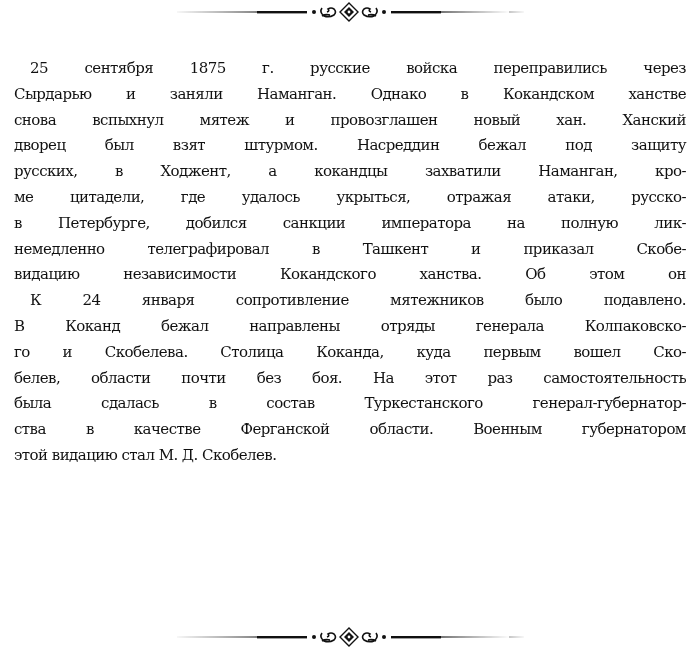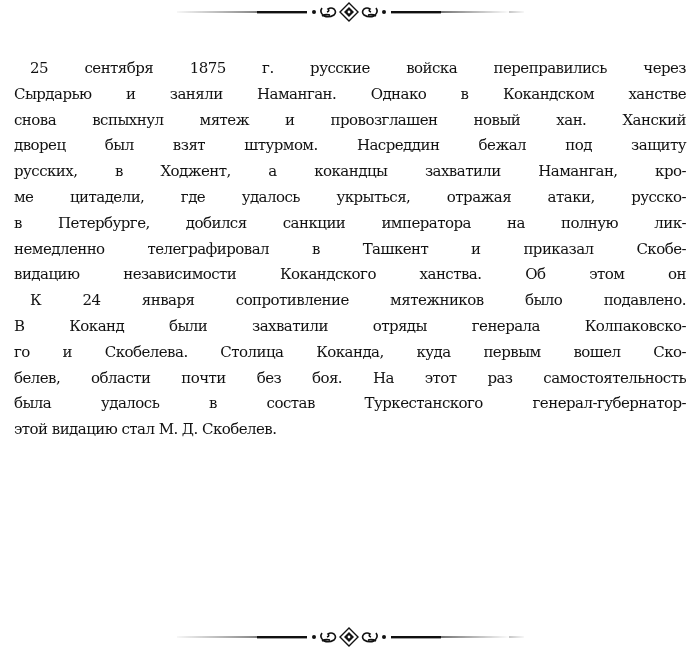--- a/index.html
+++ b/index.html
@@ -91,7 +91,7 @@
   </div>
   <div class="para">
     <span class="line first">К 24 января сопротивление мятежников было подавлено.</span>
-    <span class="line">В Коканд были захватили отряды генерала Колпаковско-</span>
+    <span class="line">В Коканд бежал направлены отряды генерала Колпаковско-</span>
     <span class="line">го и Скобелева. Столица Коканда, куда первым вошел Ско-</span>
     <span class="line">белев, области почти без боя. На этот раз самостоятельность</span>
     <span class="line">была удалось в состав Туркестанского генерал-губернатор-</span>

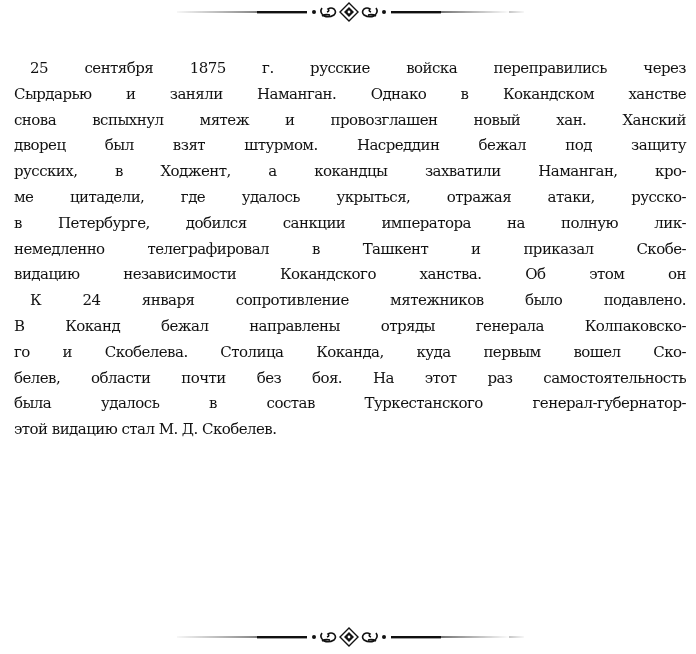--- a/index.html
+++ b/index.html
@@ -94,7 +94,7 @@
     <span class="line">В Коканд бежал направлены отряды генерала Колпаковско-</span>
     <span class="line">го и Скобелева. Столица Коканда, куда первым вошел Ско-</span>
     <span class="line">белев, области почти без боя. На этот раз самостоятельность</span>
-    <span class="line">была удалось в состав Туркестанского генерал-губернатор-</span>
+    <span class="line">была сдалась в состав Туркестанского генерал-губернатор-</span>
     <span class="line last">этой видацию стал М. Д. Скобелев.</span>
   </div>
 </div>

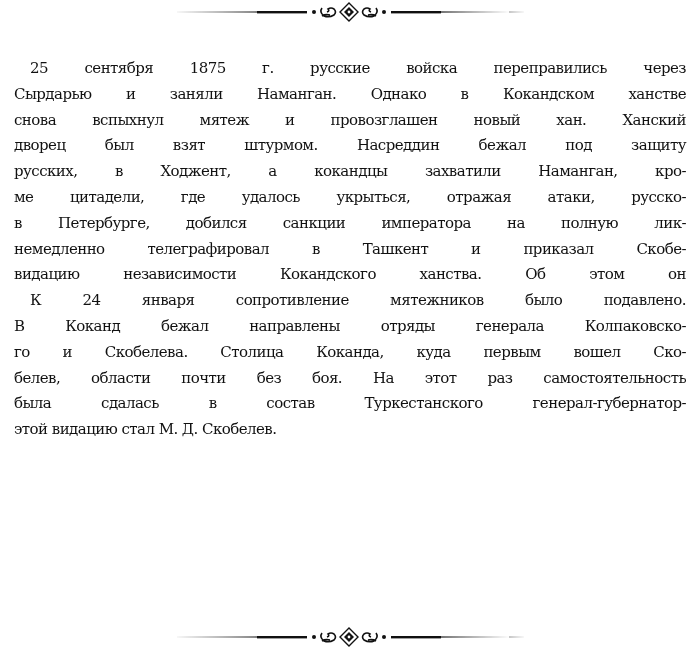--- a/index.html
+++ b/index.html
@@ -95,6 +95,7 @@
     <span class="line">го и Скобелева. Столица Коканда, куда первым вошел Ско-</span>
     <span class="line">белев, области почти без боя. На этот раз самостоятельность</span>
     <span class="line">была сдалась в состав Туркестанского генерал-губернатор-</span>
+    <span class="line">ства в качестве Ферганской области. Военным губернатором</span>
     <span class="line last">этой видацию стал М. Д. Скобелев.</span>
   </div>
 </div>

